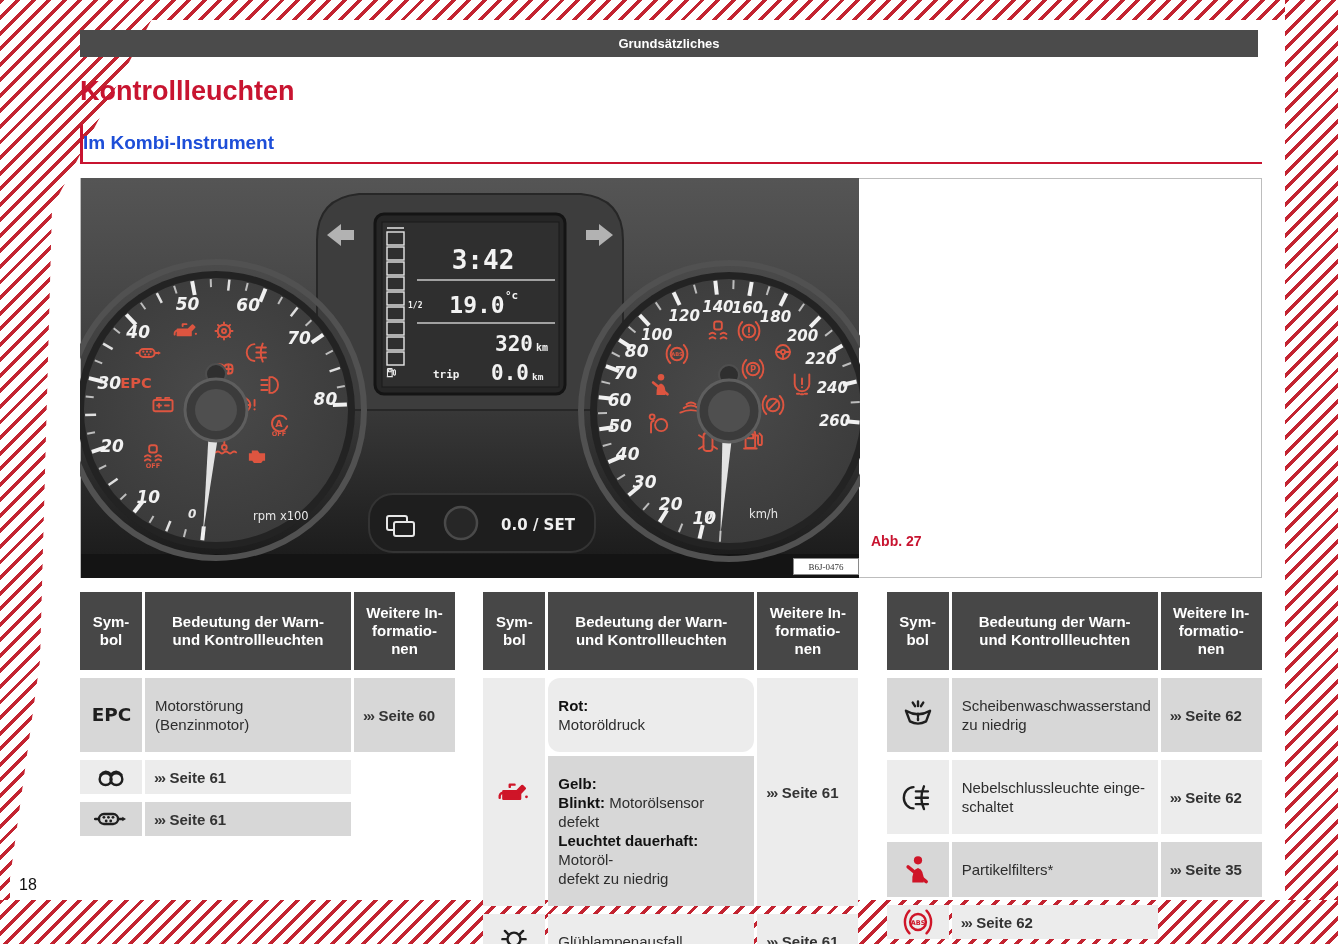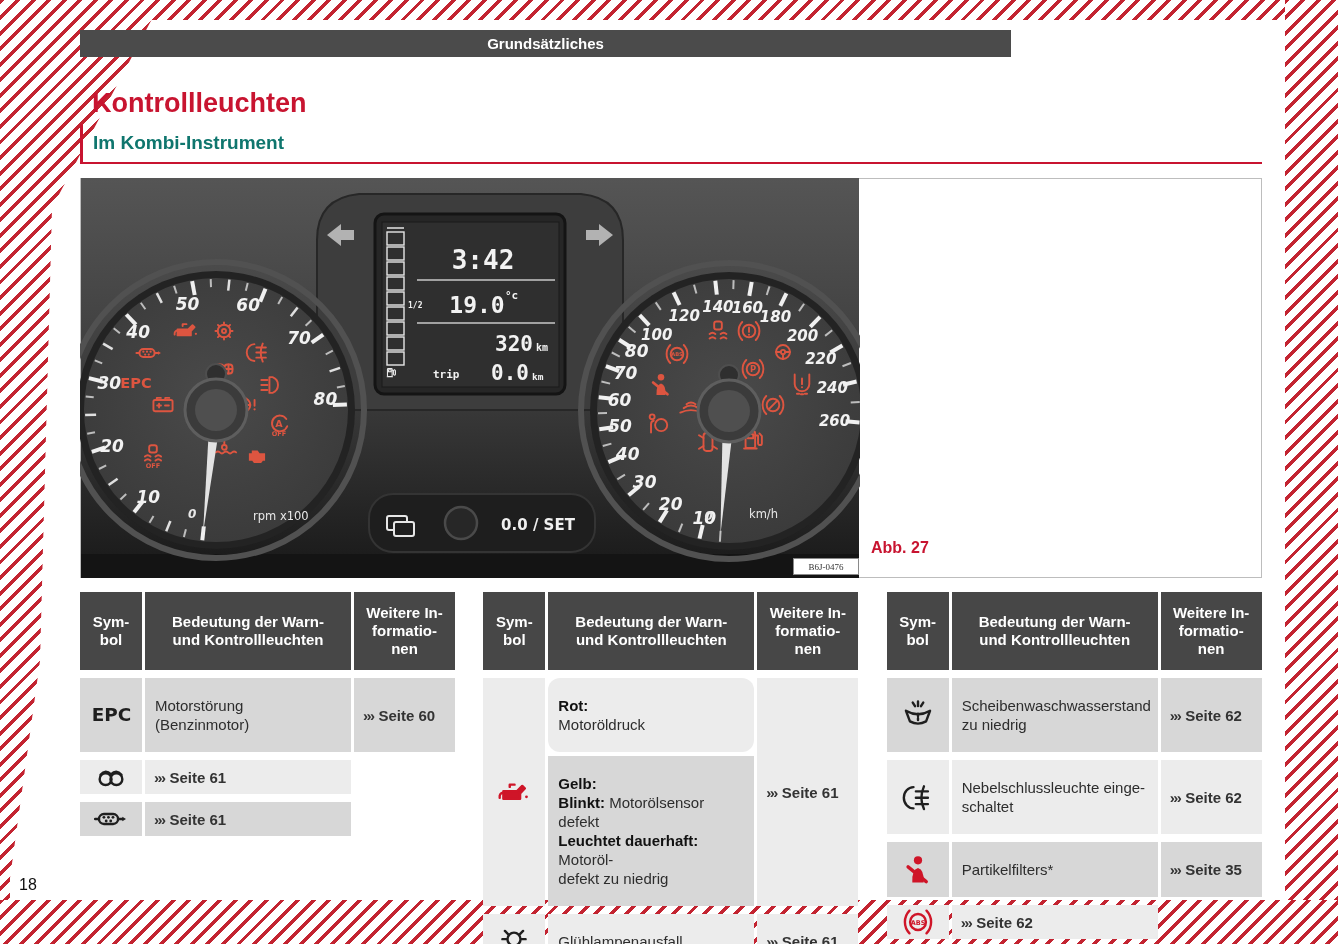--- a/index.html
+++ b/index.html
@@ -11,8 +11,8 @@
   #band-bottom{left:0;top:900px;width:1338px;height:44px}
   #band-left{left:0;top:0;width:162px;height:944px;
      clip-path:polygon(0 0,162px 0,52px 22%,40px 70%,10px 93%,10px 100%,0 100%)}
-  #section-bar{position:absolute;left:80px;top:30px;width:931px;height:27px;background:#4b4b4b;
-     color:#fff;font-weight:bold;font-size:15px;display:flex;align-items:center;justify-content:center}
+  #section-bar{position:absolute;left:80px;top:30px;width:1178px;height:27px;background:#4b4b4b;
+     color:#fff;font-weight:bold;font-size:13px;display:flex;align-items:center;justify-content:center}
   #page-title{position:absolute;left:80px;top:76px;font-size:27px;font-weight:bold;color:#c81430}
   #subtitle-block{position:absolute;left:80px;top:124px;width:1182px;height:40px;box-sizing:border-box;
      border-left:3px solid #c81430;border-bottom:2px solid #c81430;display:flex;align-items:center;

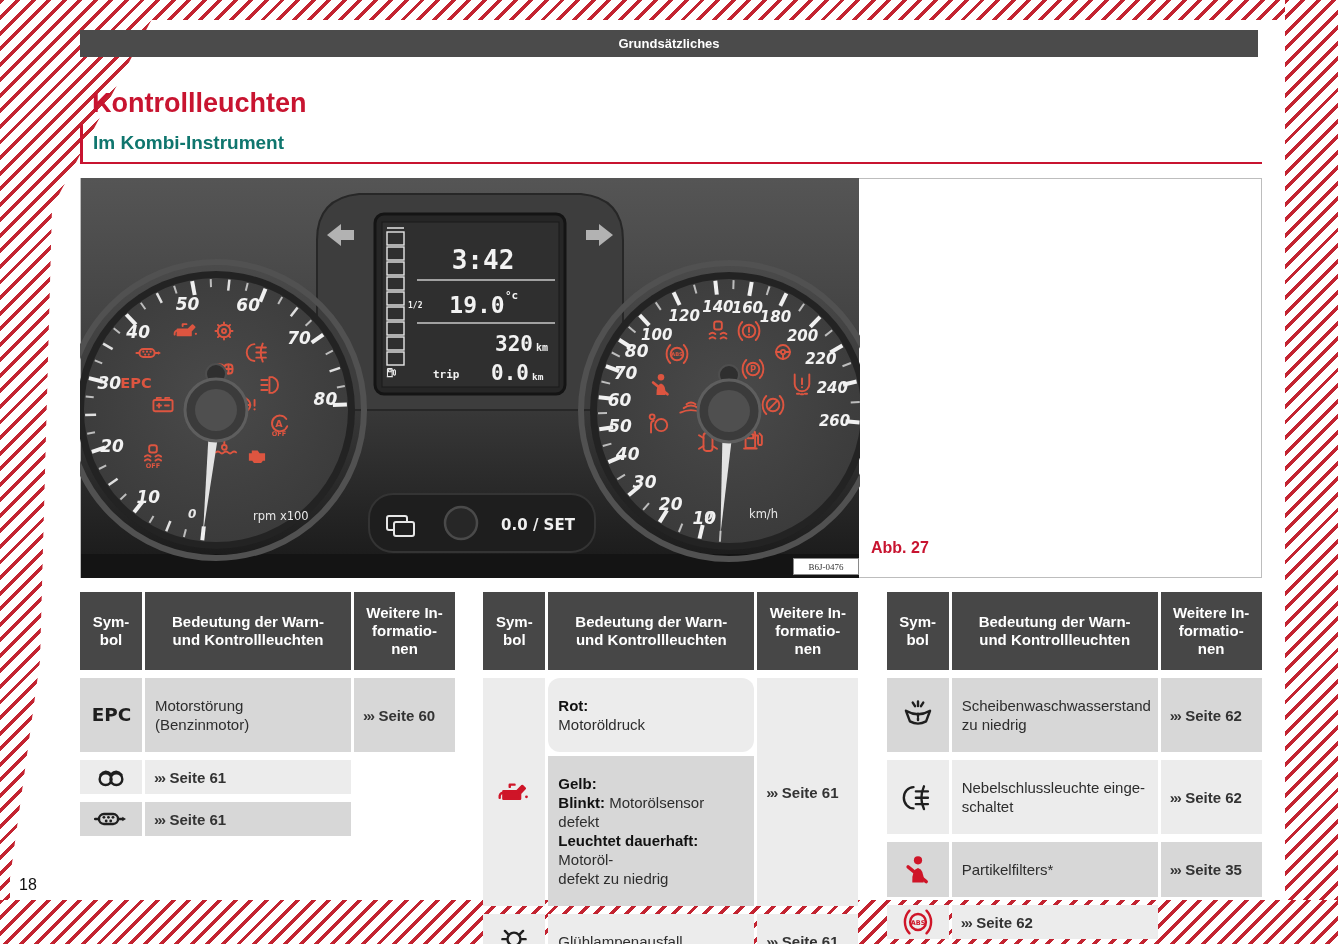--- a/index.html
+++ b/index.html
@@ -55,7 +55,7 @@
   <span>Grundsätzliches</span>
 </div>
 
-<h1 id="page-title" style="margin:12px">Kontrollleuchten</h1>
+<h1 id="page-title" style="margin:0">Kontrollleuchten</h1>
 
 <div id="subtitle-block">
   <span>Im Kombi-Instrument</span>

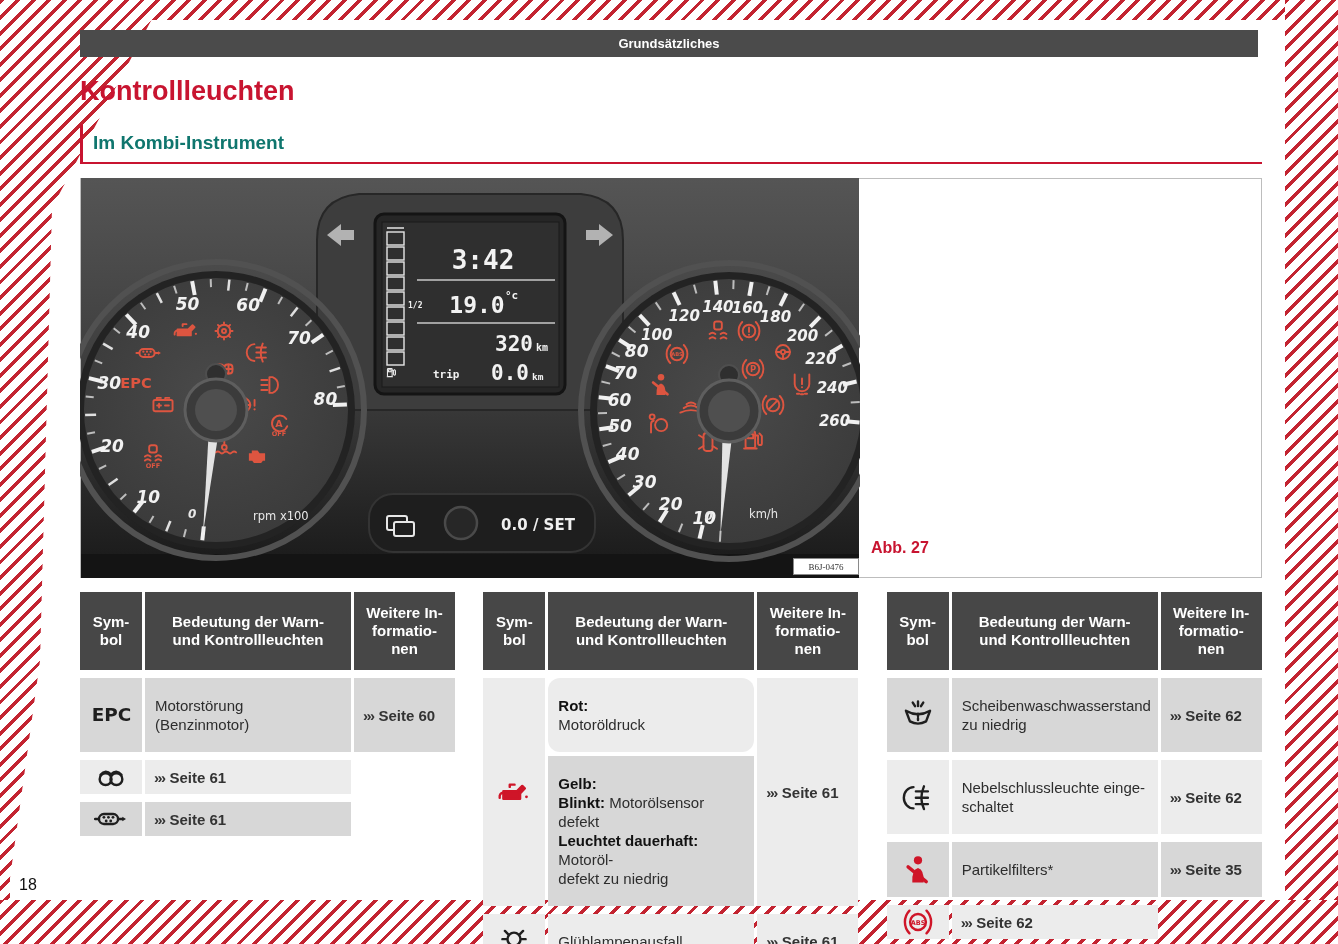--- a/index.html
+++ b/index.html
@@ -16,7 +16,7 @@
   #page-title{position:absolute;left:80px;top:76px;font-size:27px;font-weight:bold;color:#c81430}
   #subtitle-block{position:absolute;left:80px;top:124px;width:1182px;height:40px;box-sizing:border-box;
      border-left:3px solid #c81430;border-bottom:2px solid #c81430;display:flex;align-items:center;
-     padding-left:10px;font-size:19px;font-weight:bold;color:#0f766e}
+     padding-left:0;font-size:19px;font-weight:bold;color:#1d4ed8}
   #figure{position:absolute;left:80px;top:178px;width:1182px;height:400px;box-sizing:border-box;
      border:1px solid #bdbdbd;background:#fff}
   #cluster{position:absolute;left:-1px;top:-1px}

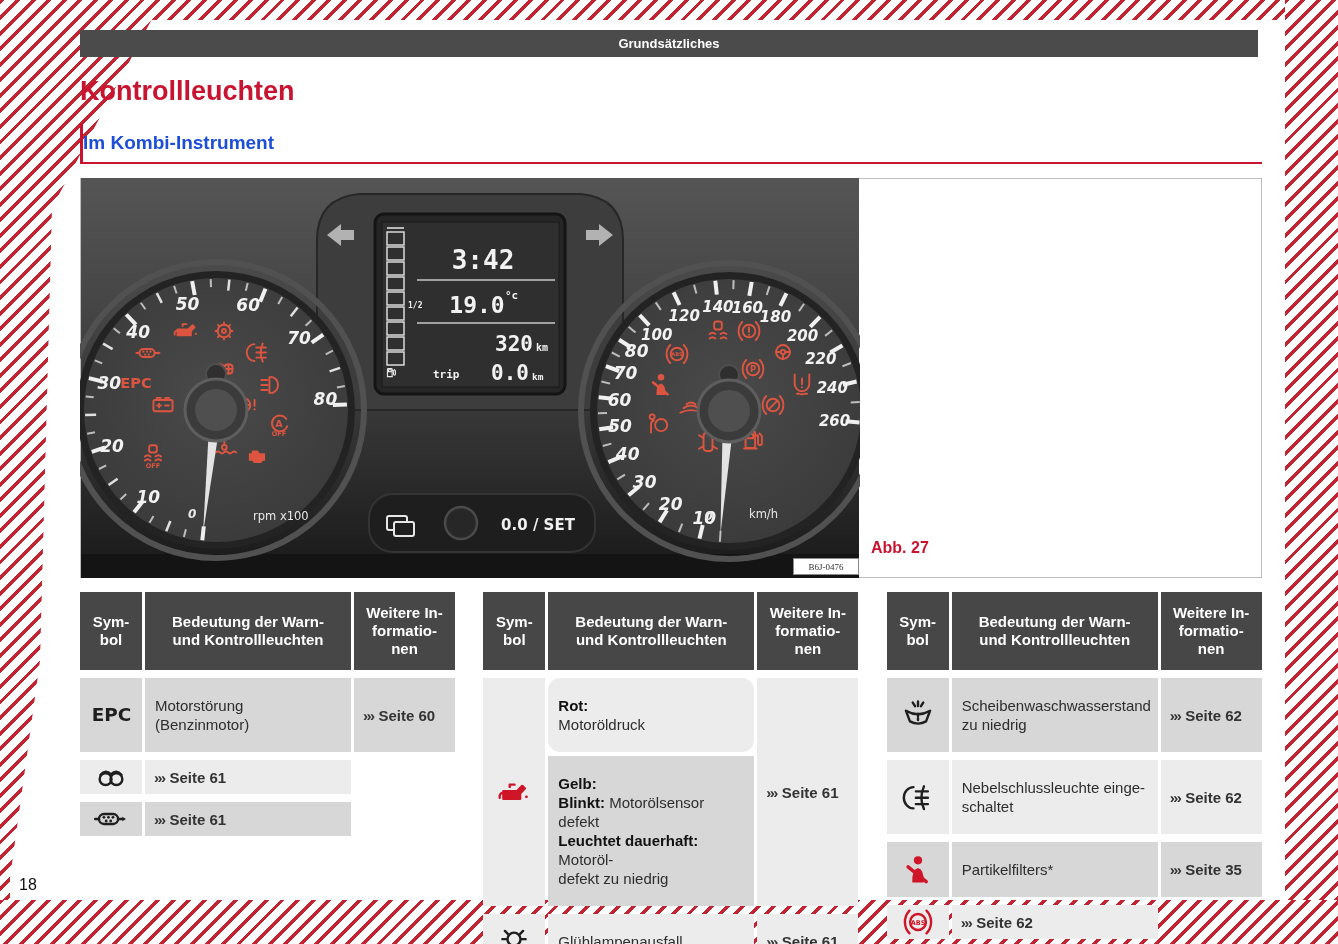--- a/index.html
+++ b/index.html
@@ -20,7 +20,7 @@
   #figure{position:absolute;left:80px;top:178px;width:1182px;height:400px;box-sizing:border-box;
      border:1px solid #bdbdbd;background:#fff}
   #cluster{position:absolute;left:-1px;top:-1px}
-  #fig-caption{position:absolute;left:790px;bottom:20px;color:#c81430;font-weight:bold;font-size:16px}
+  #fig-caption{position:absolute;left:790px;bottom:28px;color:#c81430;font-weight:bold;font-size:14px}
   #photo-code{position:absolute;left:712px;top:379px;width:64px;height:15px;background:#fff;
      border:1px solid #8a8a8a;color:#333;font-size:9px;display:flex;align-items:center;
      justify-content:center;font-family:Liberation Serif, serif}

